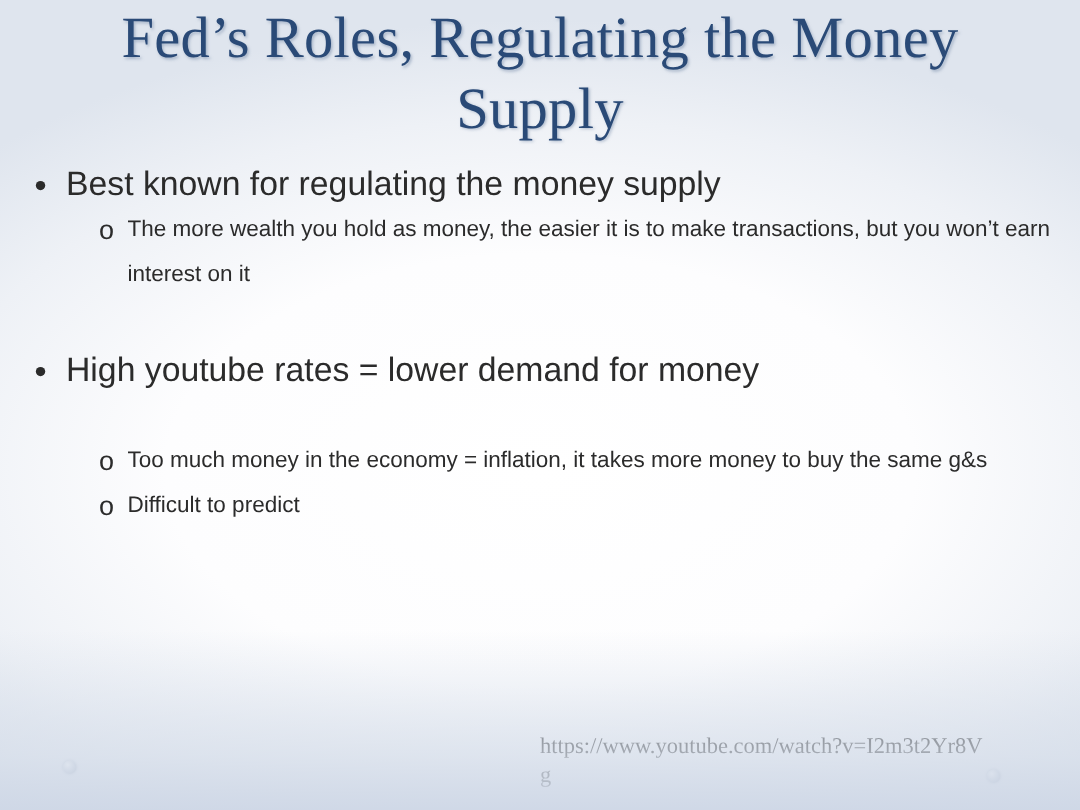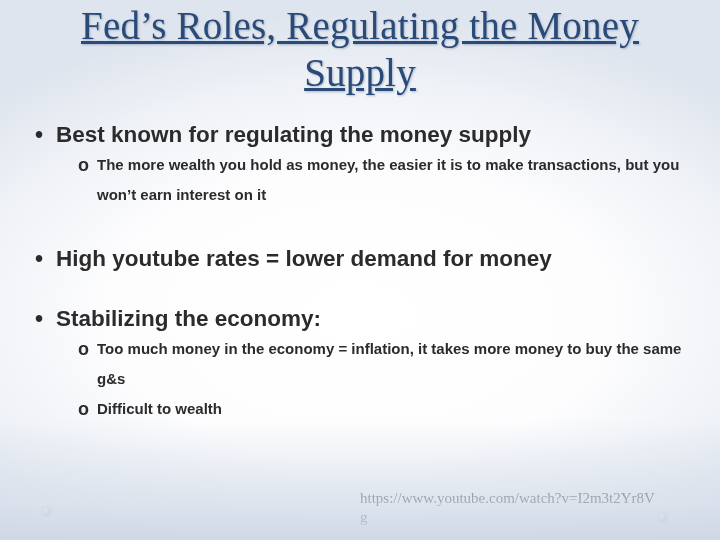--- a/index.html
+++ b/index.html
@@ -43,7 +43,6 @@
     color: #2a4a77;
     text-shadow: 1px 1px 2px rgba(120,140,170,0.55);
     letter-spacing: 0.2px;
-    text-decoration: underline;
   }
 
   .body {

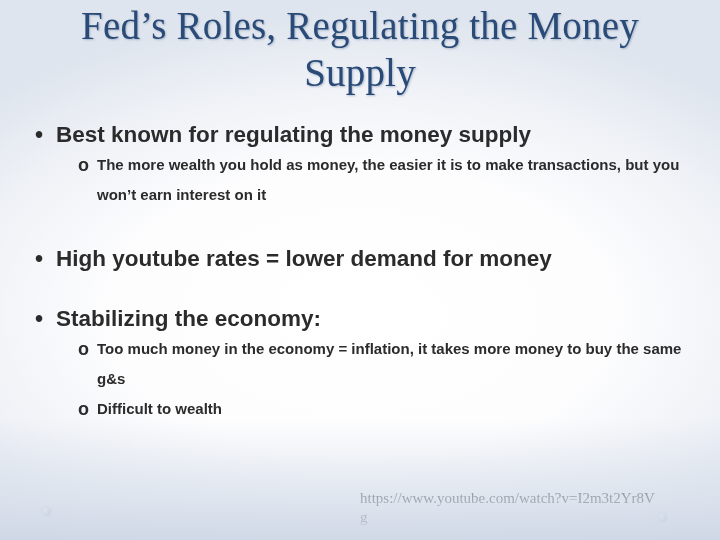--- a/index.html
+++ b/index.html
@@ -55,9 +55,8 @@
 
   ul.level1 {
     list-style: none;
-    margin: 12px;
+    margin: 0;
     padding: 0;
-    font-weight: bold;
   }
   ul.level1 > li {
     position: relative;

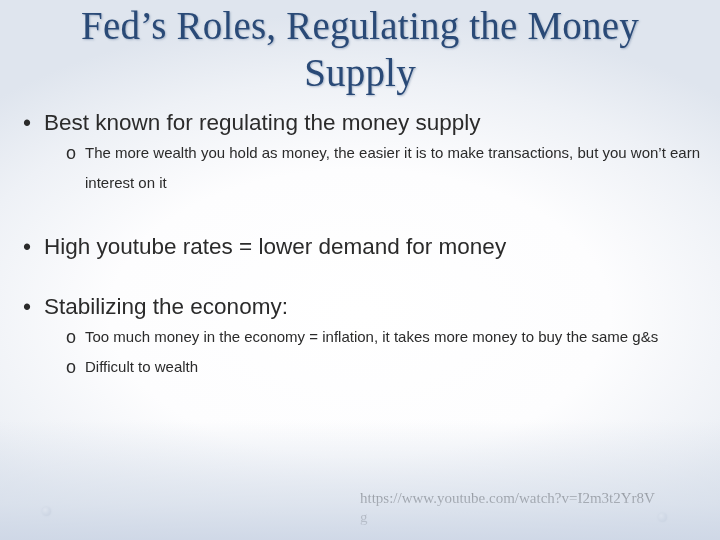--- a/index.html
+++ b/index.html
@@ -154,7 +154,6 @@
       </li>
 
       <li>
-        <span class="b1">Stabilizing the economy:</span>
         <ul class="level2">
           <li>Too much money in the economy = inflation, it takes more money to buy the same g&amp;s</li>
           <li>Difficult to wealth</li>

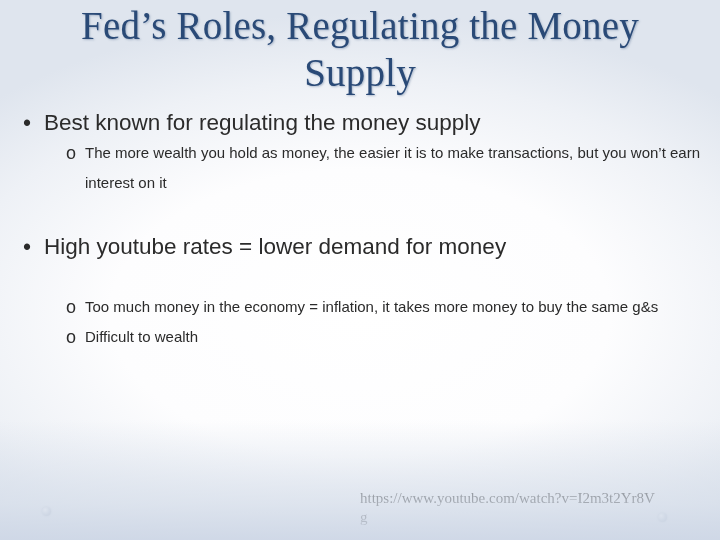--- a/index.html
+++ b/index.html
@@ -156,7 +156,7 @@
       <li>
         <ul class="level2">
           <li>Too much money in the economy = inflation, it takes more money to buy the same g&amp;s</li>
-          <li>Difficult to wealth</li>
+          <li>Difficult to predict</li>
         </ul>
       </li>
 

